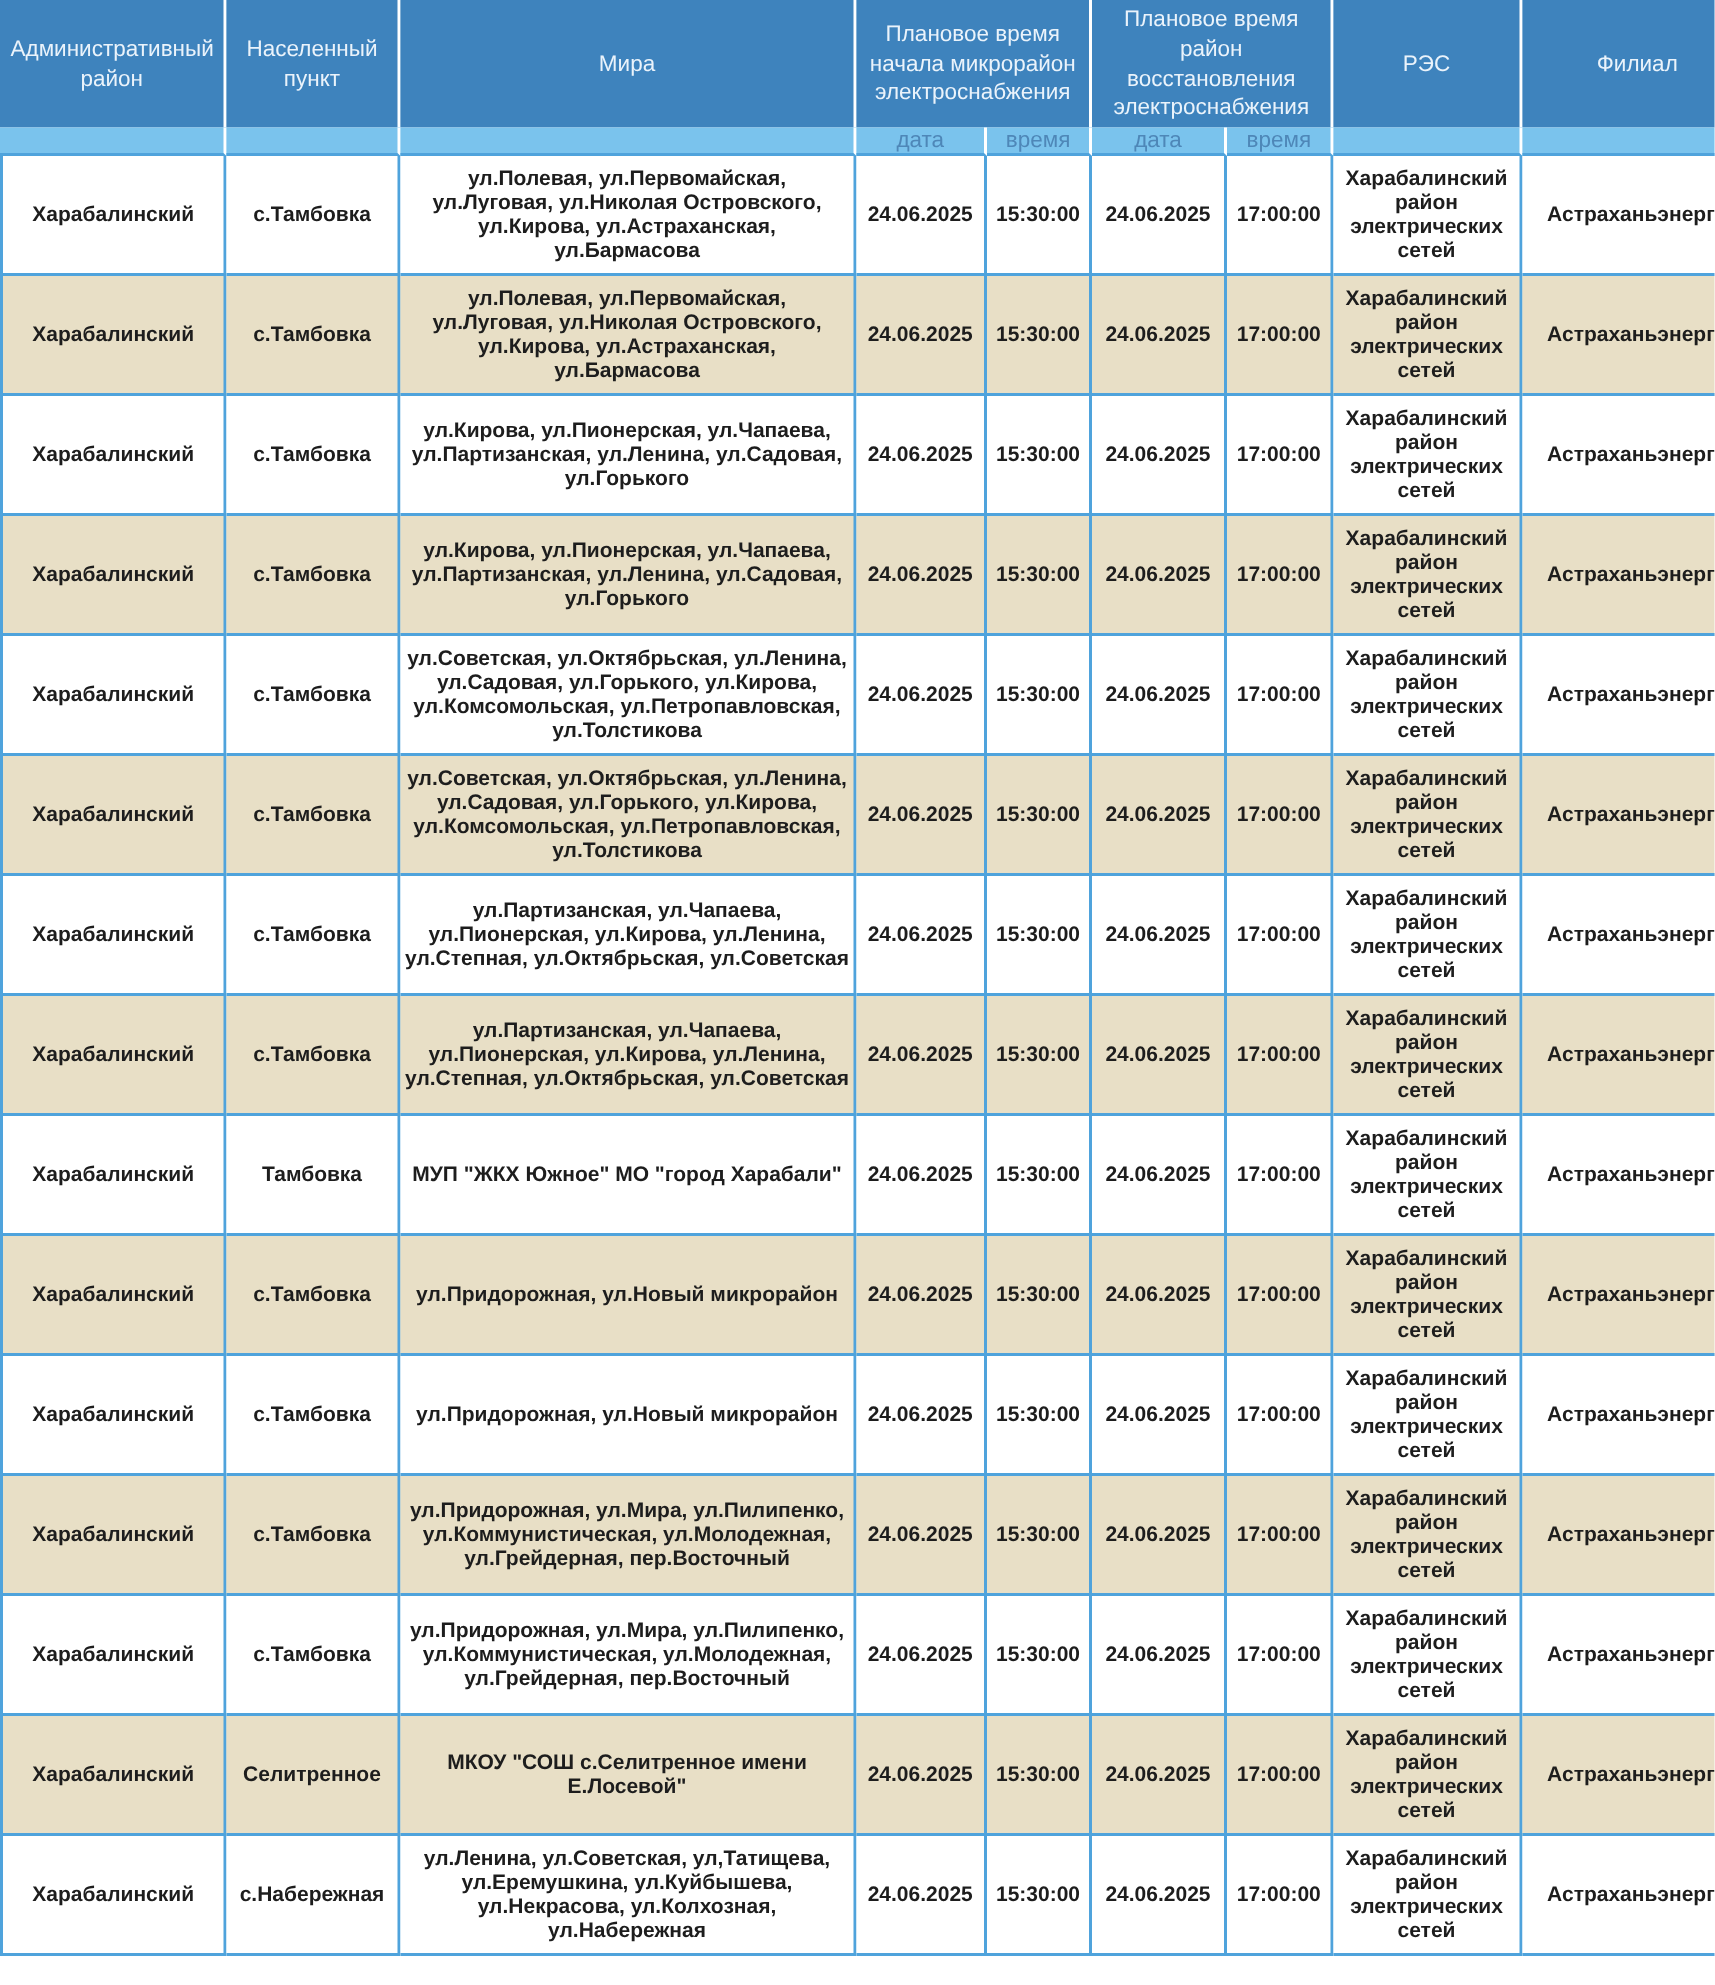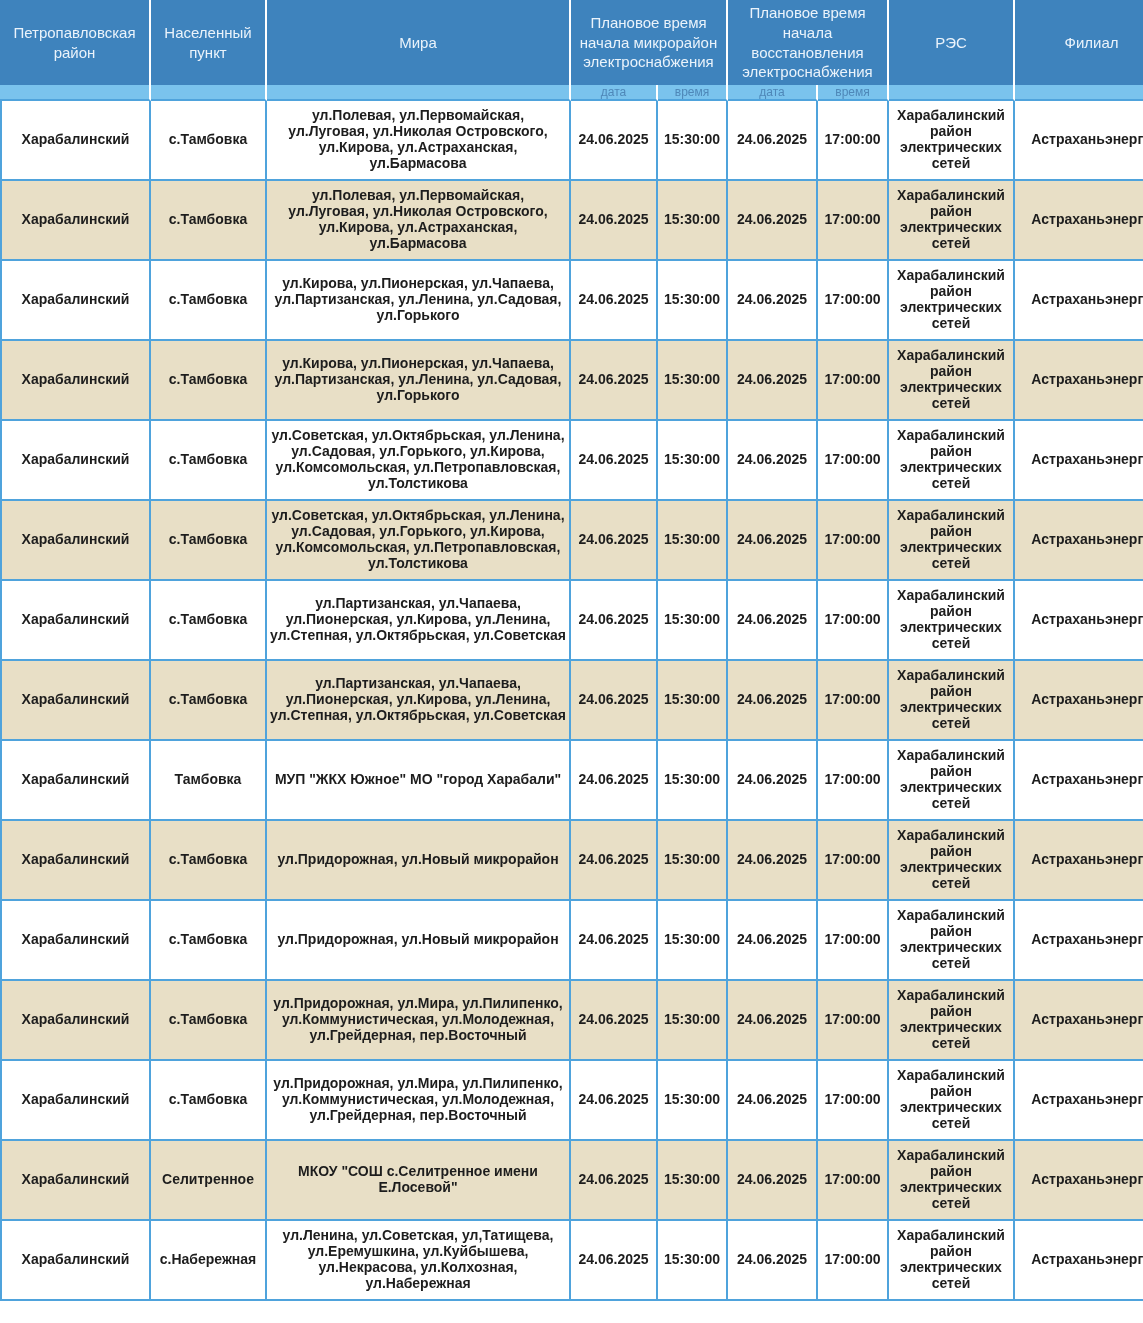--- a/index.html
+++ b/index.html
@@ -84,7 +84,7 @@
         <th>Населенный пункт</th>
         <th>Мира</th>
         <th colspan="2">Плановое время начала микрорайон электроснабжения</th>
-        <th colspan="2">Плановое время начала восстановления электроснабжения</th>
+        <th colspan="2">Плановое время район восстановления электроснабжения</th>
         <th>РЭС</th>
         <th>Филиал</th>
       </tr>

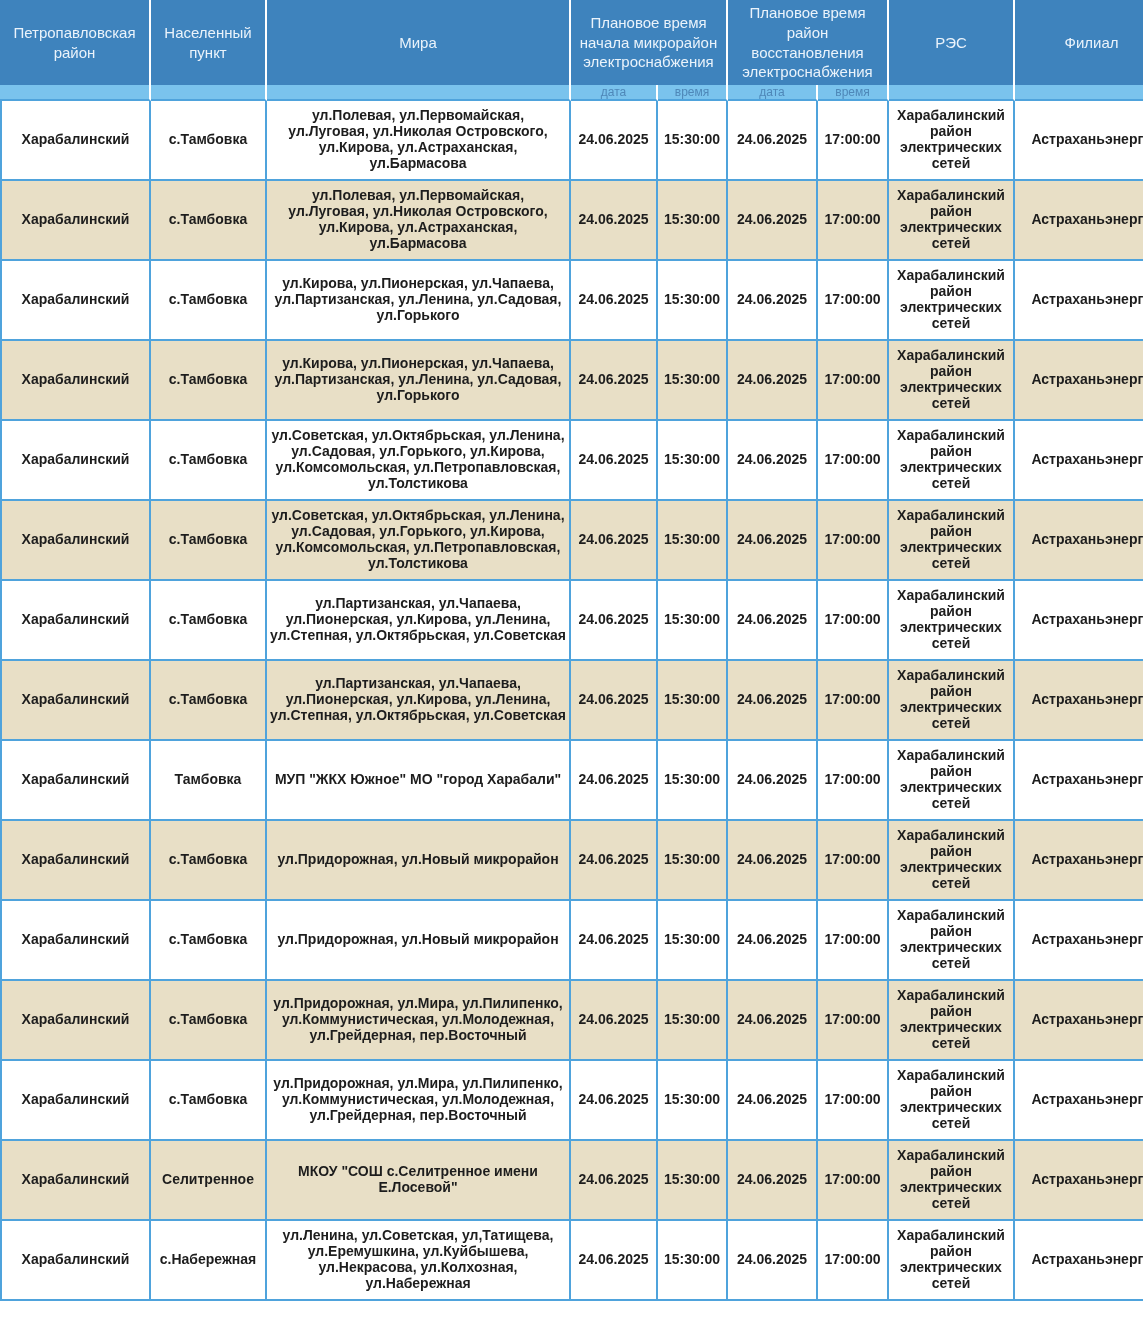--- a/index.html
+++ b/index.html
@@ -80,7 +80,7 @@
     </colgroup>
     <thead>
       <tr class="h1">
-        <th>Петропавловская район</th>
+        <th>Административный район</th>
         <th>Населенный пункт</th>
         <th>Мира</th>
         <th colspan="2">Плановое время начала микрорайон электроснабжения</th>

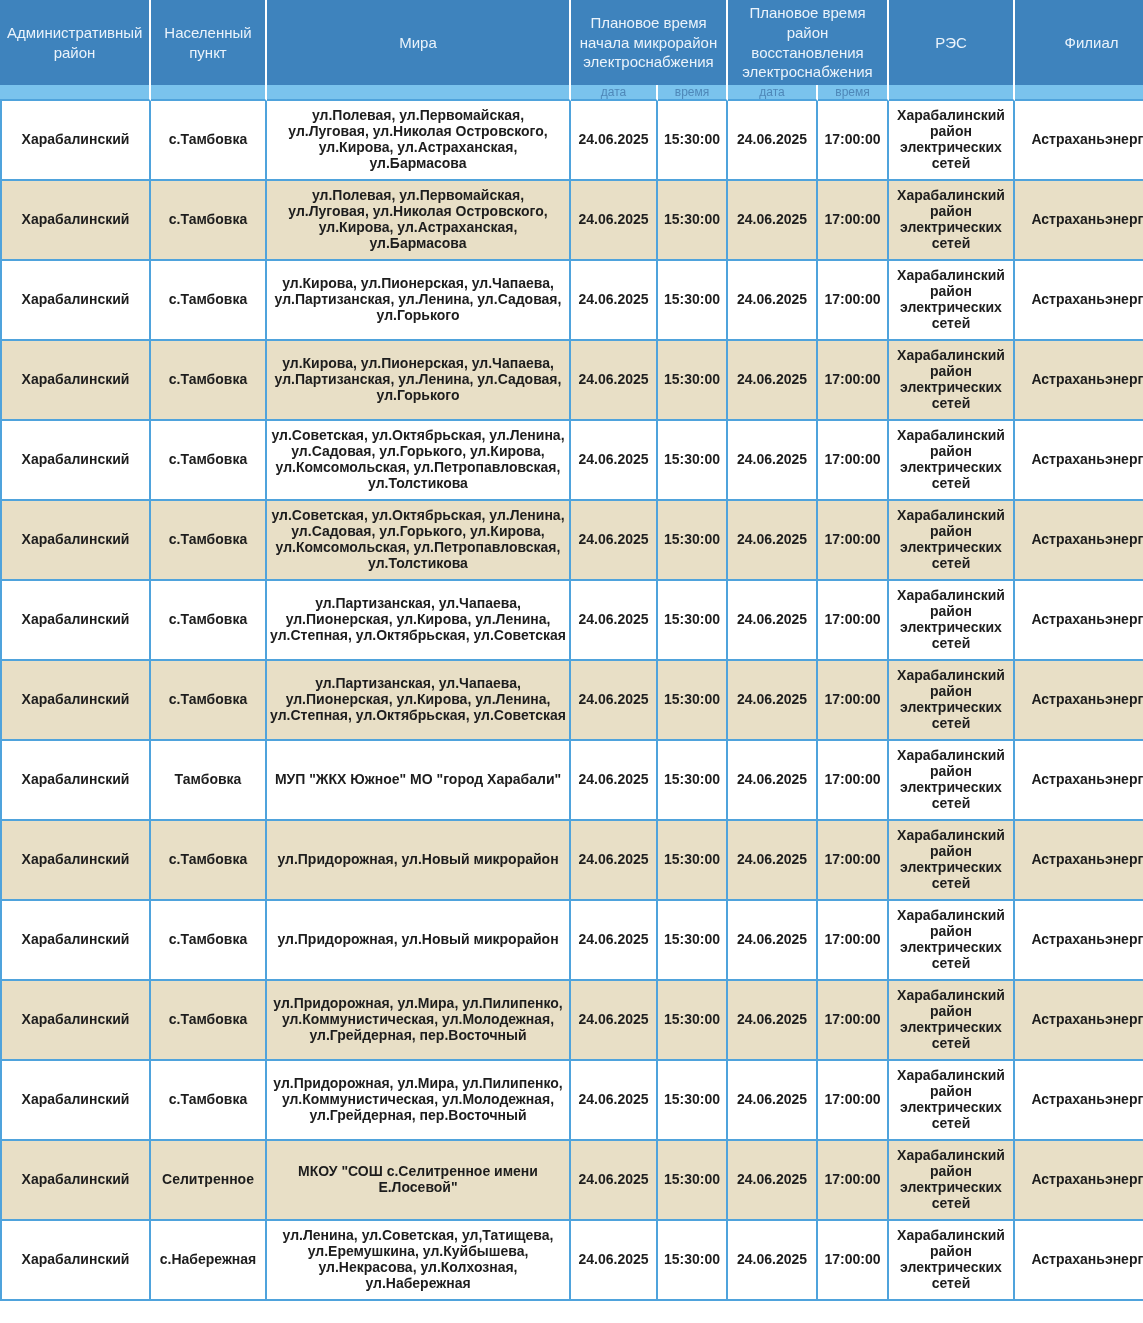--- a/index.html
+++ b/index.html
@@ -38,7 +38,7 @@
     height: 15px;
     background: var(--subheader-bg, #7ac3ed);
     color: var(--subheader-text, #4e87b8);
-    font-size: 12px;
+    font-size: 15px;
     font-weight: 400;
     padding: 0 4px;
     border-right: 2px solid #ffffff;

